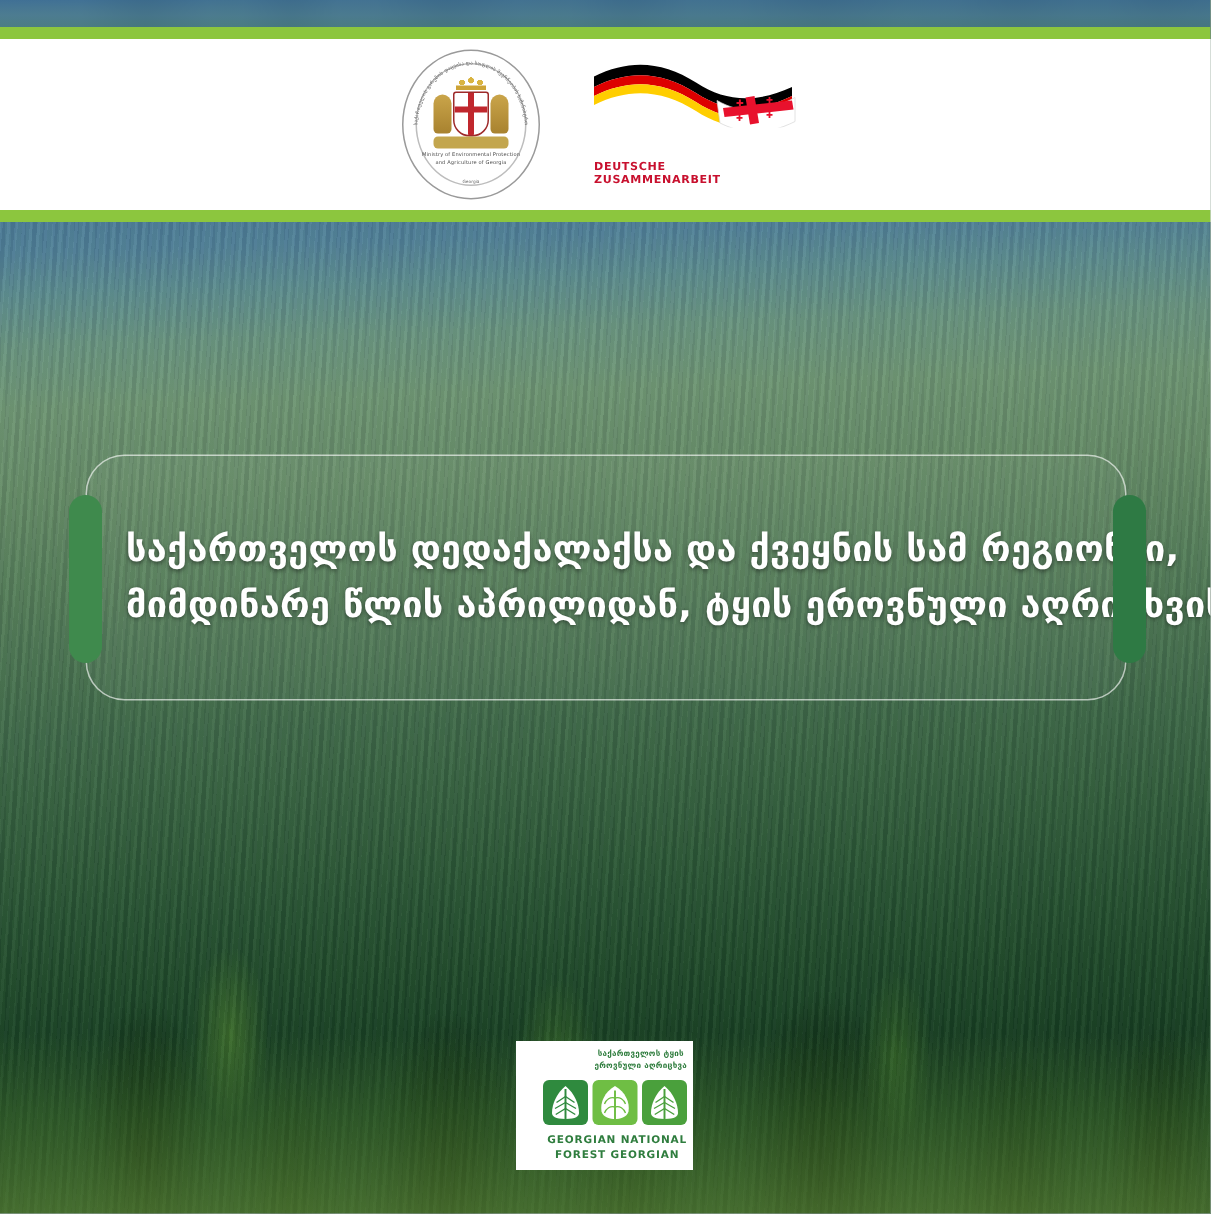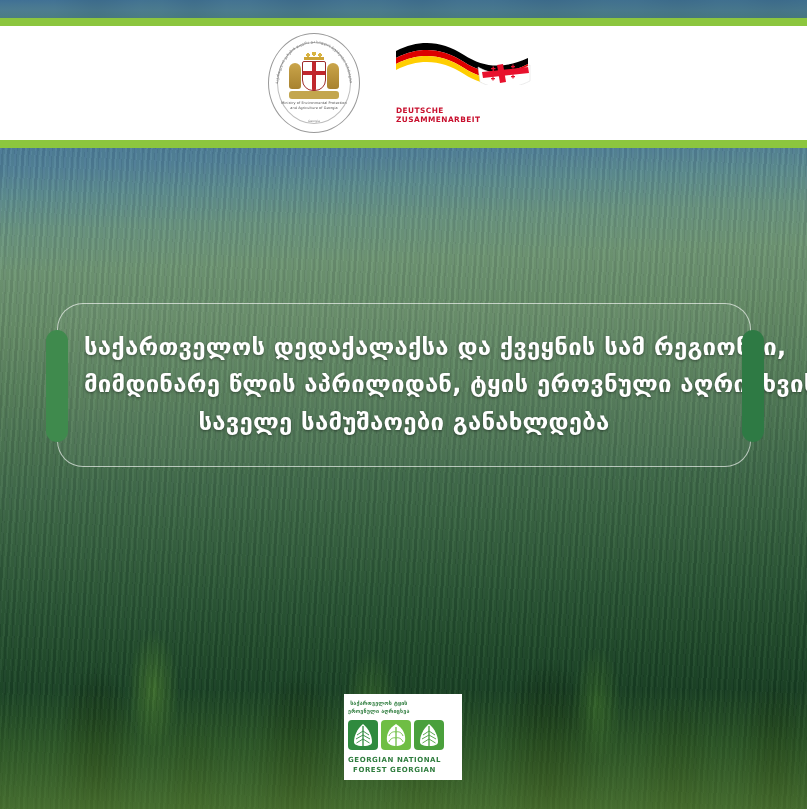--- a/index.html
+++ b/index.html
@@ -289,7 +289,6 @@
     <div class="title-text">
       <span class="ln">საქართველოს დედაქალაქსა და ქვეყნის სამ რეგიონში,</span>
       <span class="ln">მიმდინარე წლის აპრილიდან, ტყის ეროვნული აღრიცხვის</span>
-      <span class="ln">საველე სამუშაოები განახლდება</span>
     </div>
   </div>
 

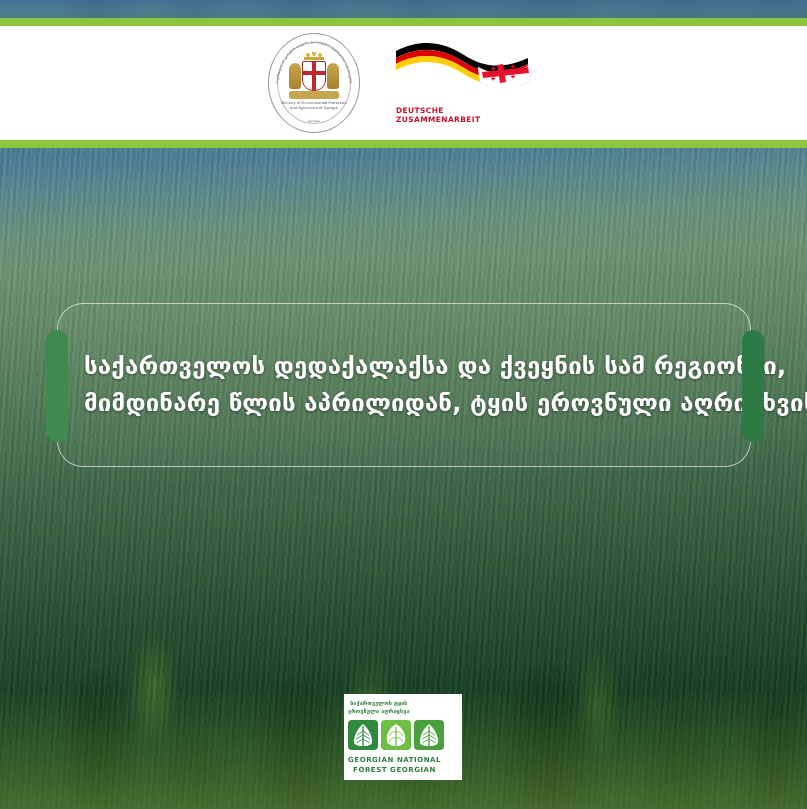--- a/index.html
+++ b/index.html
@@ -202,7 +202,7 @@
     position: absolute; left: 344px; top: 694px; width: 118px; height: 86px;
     background: #ffffff; z-index: 6;
     padding: 5px 4px 4px;
-    display: flex; flex-direction: column; align-items: flex-start;
+    display: flex; flex-direction: column; align-items: flex-end;
   }
   .gnfi-card .ka-title {
     font-size: 5.4px; line-height: 1.5; color: #2f7d3e; text-align: center;

